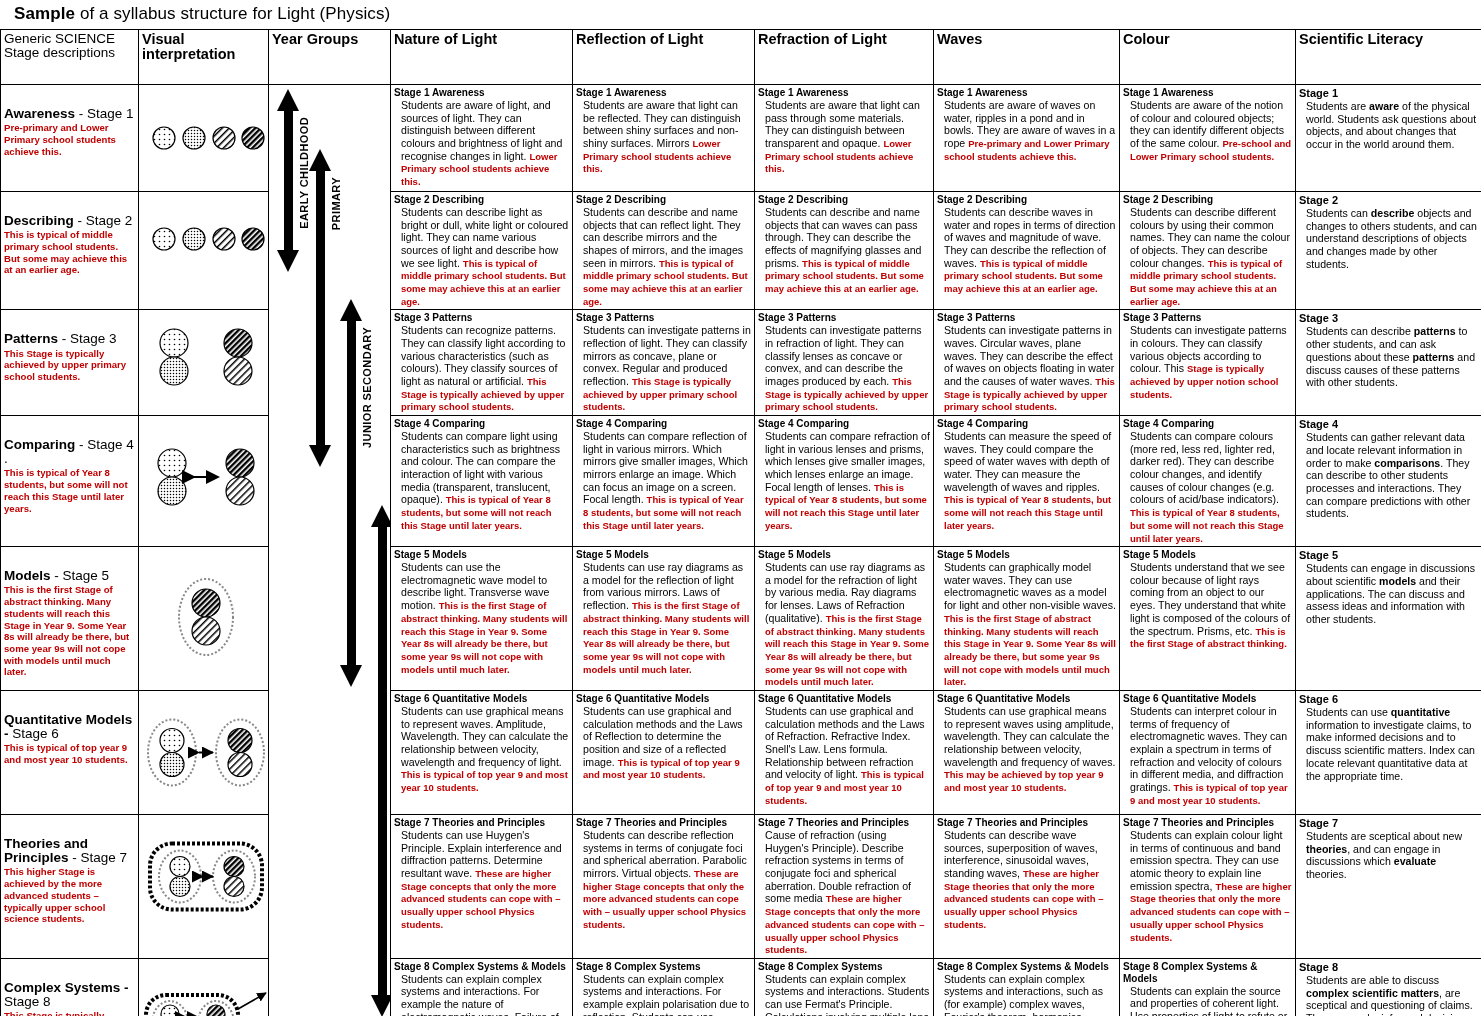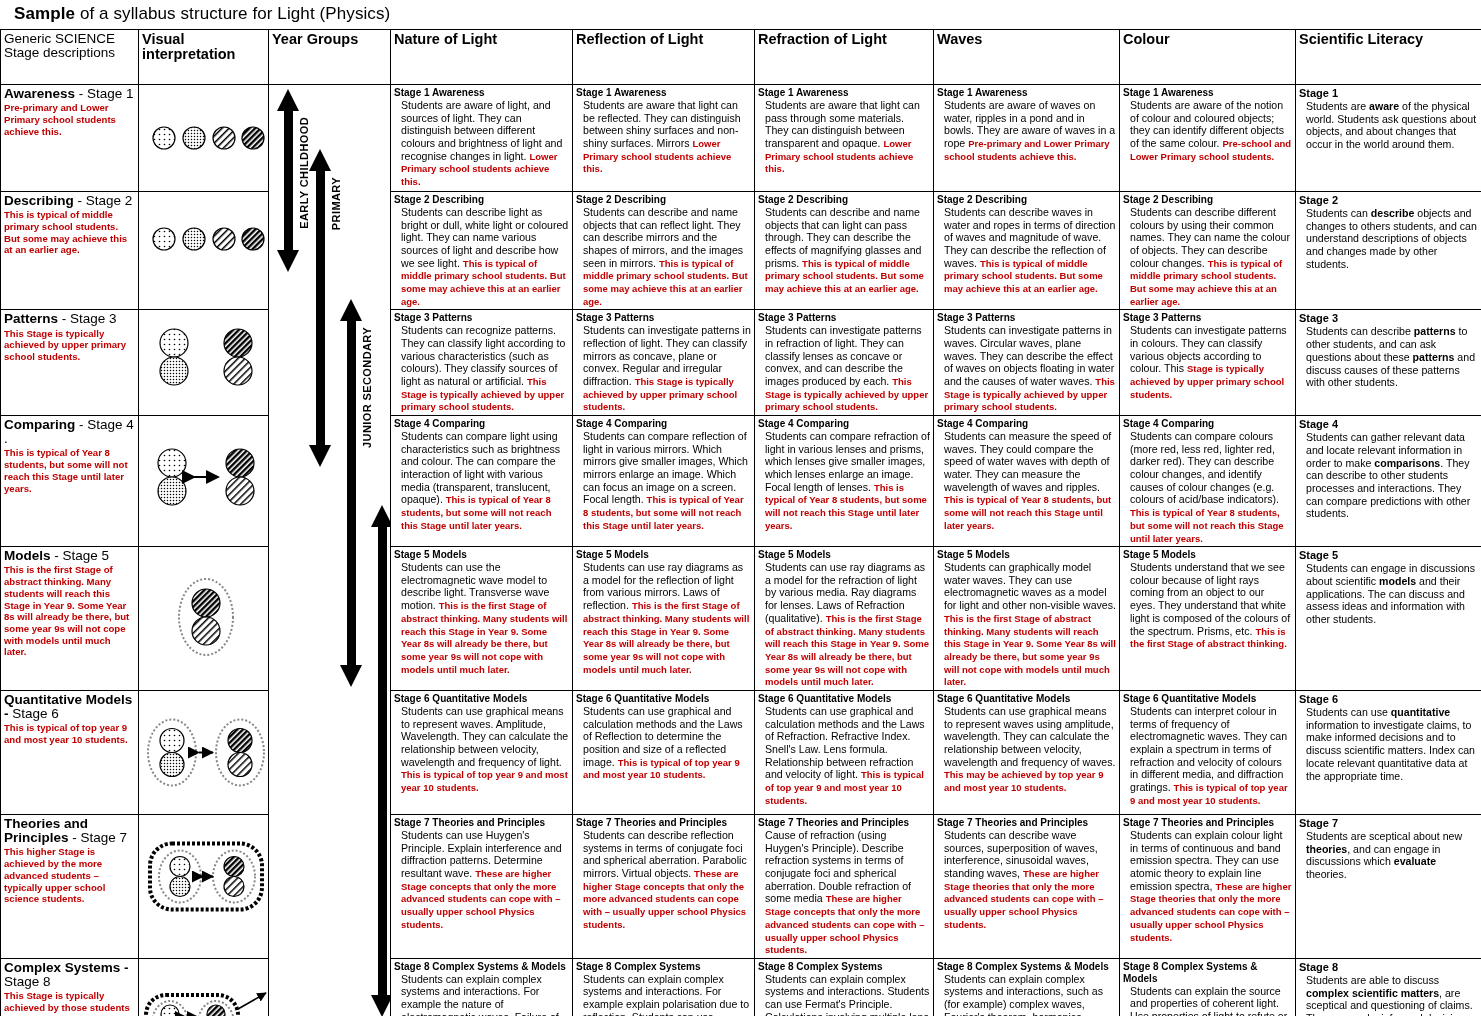--- a/index.html
+++ b/index.html
@@ -63,6 +63,7 @@
     font-size: 13.5px;
     line-height: 1.05;
     margin-bottom: 1px;
+    margin-top: 20px;
   }
   .stage-name .nm { font-weight: bold; }
   .stage-name .sg { font-weight: normal; }

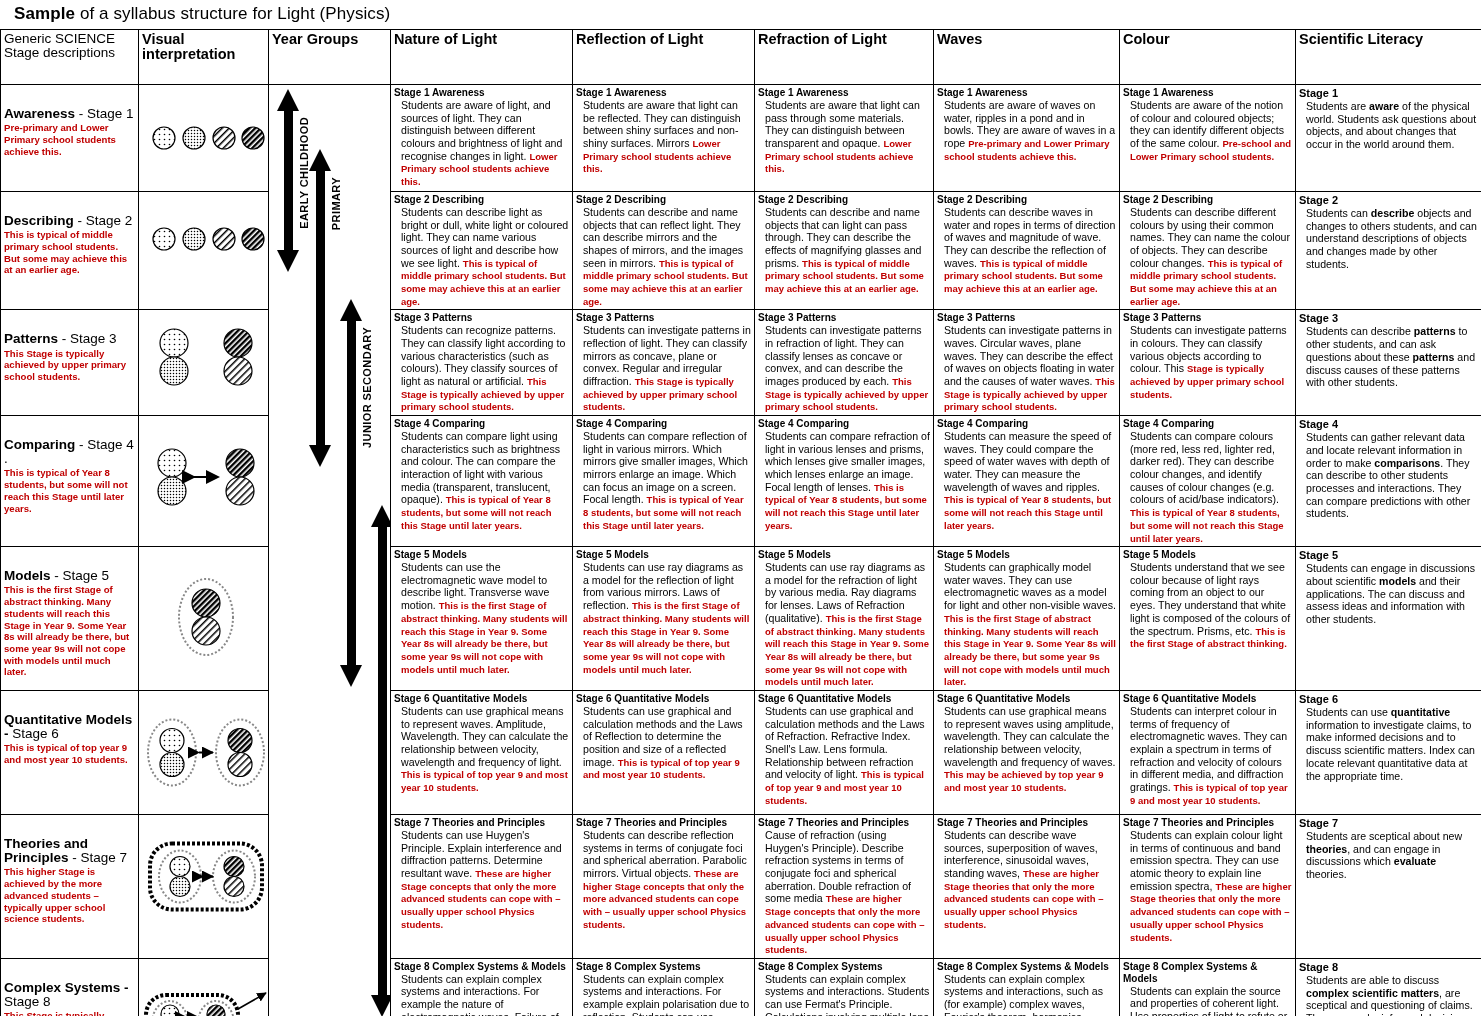--- a/index.html
+++ b/index.html
@@ -317,7 +317,7 @@
         </td>
         <td>
           <div class="topic-title">Stage 2 Describing</div>
-          <div class="topic-body"><span>Students can describe and name objects that can light can pass through. They can describe the effects of magnifying glasses and prisms. </span><span class="red">This is typical of middle primary school students. But some may achieve this at an earlier age.</span></div>
+          <div class="topic-body"><span>Students can describe and name objects that can waves can pass through. They can describe the effects of magnifying glasses and prisms. </span><span class="red">This is typical of middle primary school students. But some may achieve this at an earlier age.</span></div>
         </td>
         <td>
           <div class="topic-title">Stage 2  Describing</div>

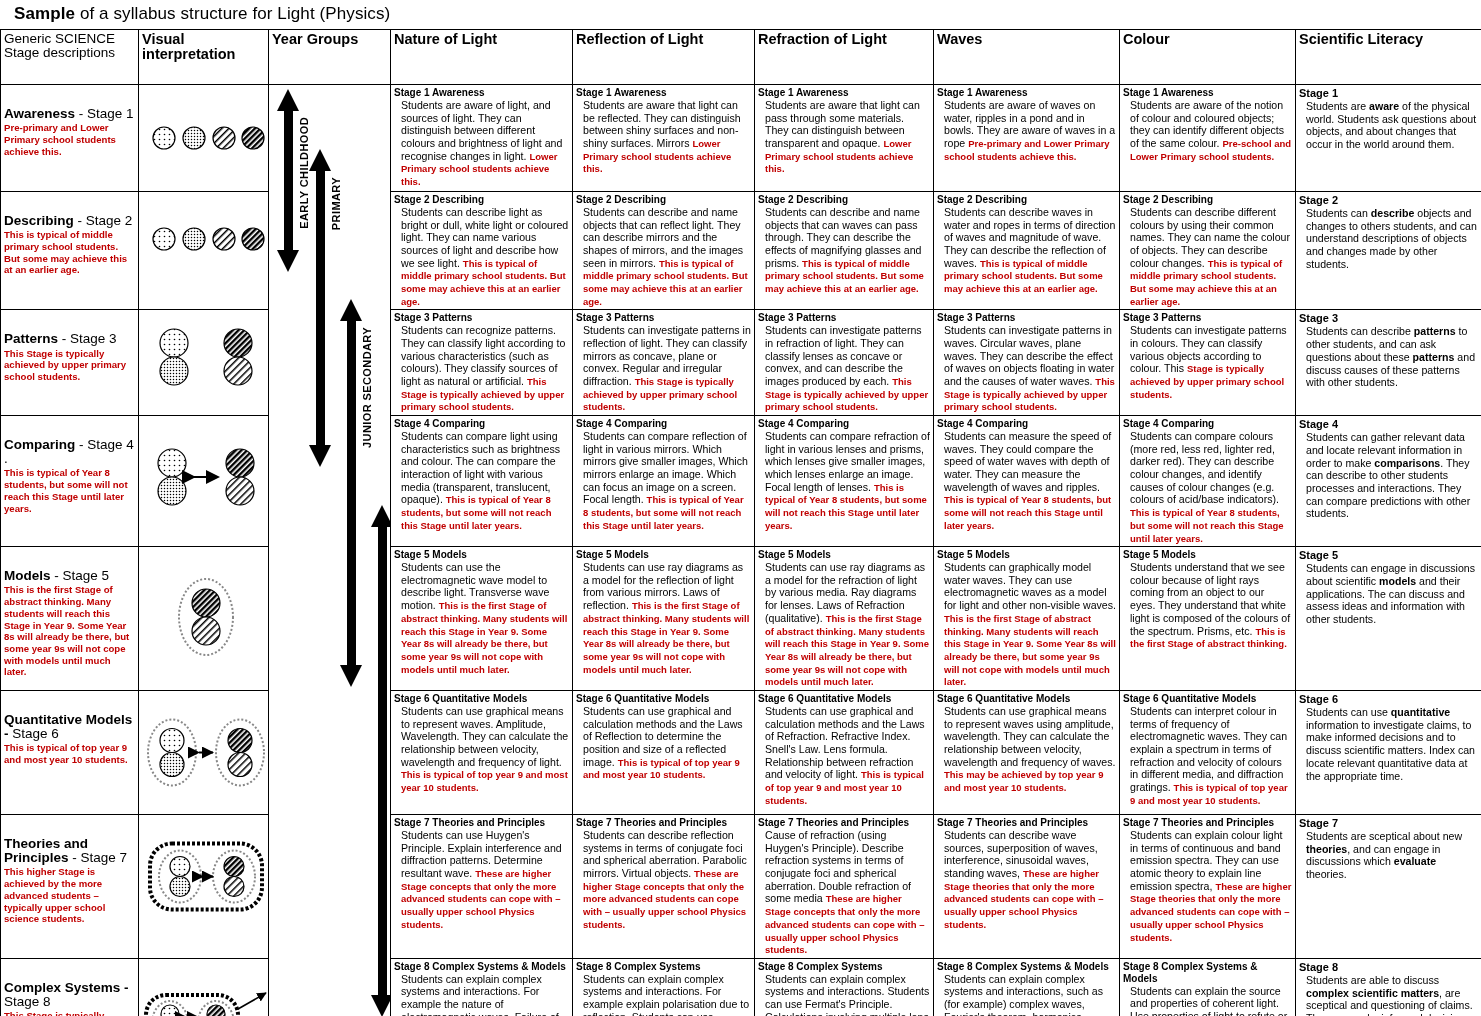--- a/index.html
+++ b/index.html
@@ -377,7 +377,7 @@
         </td>
         <td>
           <div class="topic-title">Stage 3 Patterns</div>
-          <div class="topic-body"><span>Students can investigate patterns in reflection of light. They can classify mirrors as concave, plane or convex. Regular and irregular diffraction. </span><span class="red">This Stage is typically achieved by upper primary school students.</span></div>
+          <div class="topic-body"><span>Students can investigate patterns in reflection of light. They can classify mirrors as concave, plane or convex. Regular and produced reflection. </span><span class="red">This Stage is typically achieved by upper primary school students.</span></div>
         </td>
         <td>
           <div class="topic-title">Stage 3 Patterns</div>

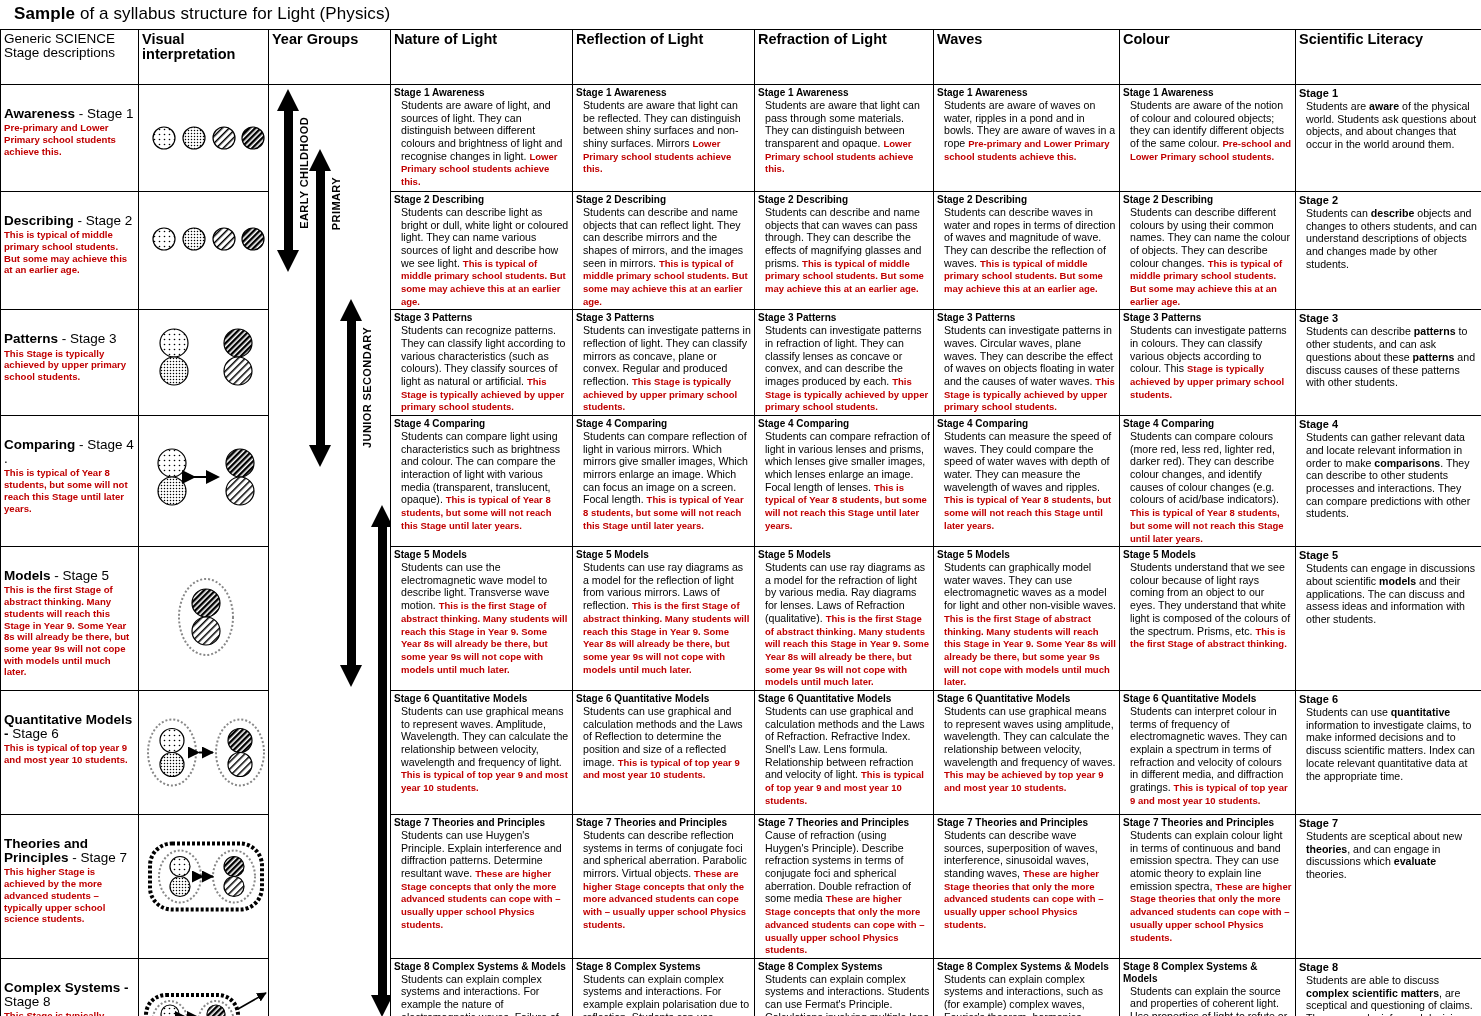--- a/index.html
+++ b/index.html
@@ -389,7 +389,7 @@
         </td>
         <td>
           <div class="topic-title">Stage 3  Patterns</div>
-          <div class="topic-body"><span>Students can investigate patterns in colours. They can classify various objects according to colour. This </span><span class="red">Stage is typically achieved by upper primary school students.</span></div>
+          <div class="topic-body"><span>Students can investigate patterns in colours. They can classify various objects according to colour. This </span><span class="red">Stage is typically achieved by upper notion school students.</span></div>
         </td>
         <td>
           <div class="topic-title lit-title">Stage 3</div>

